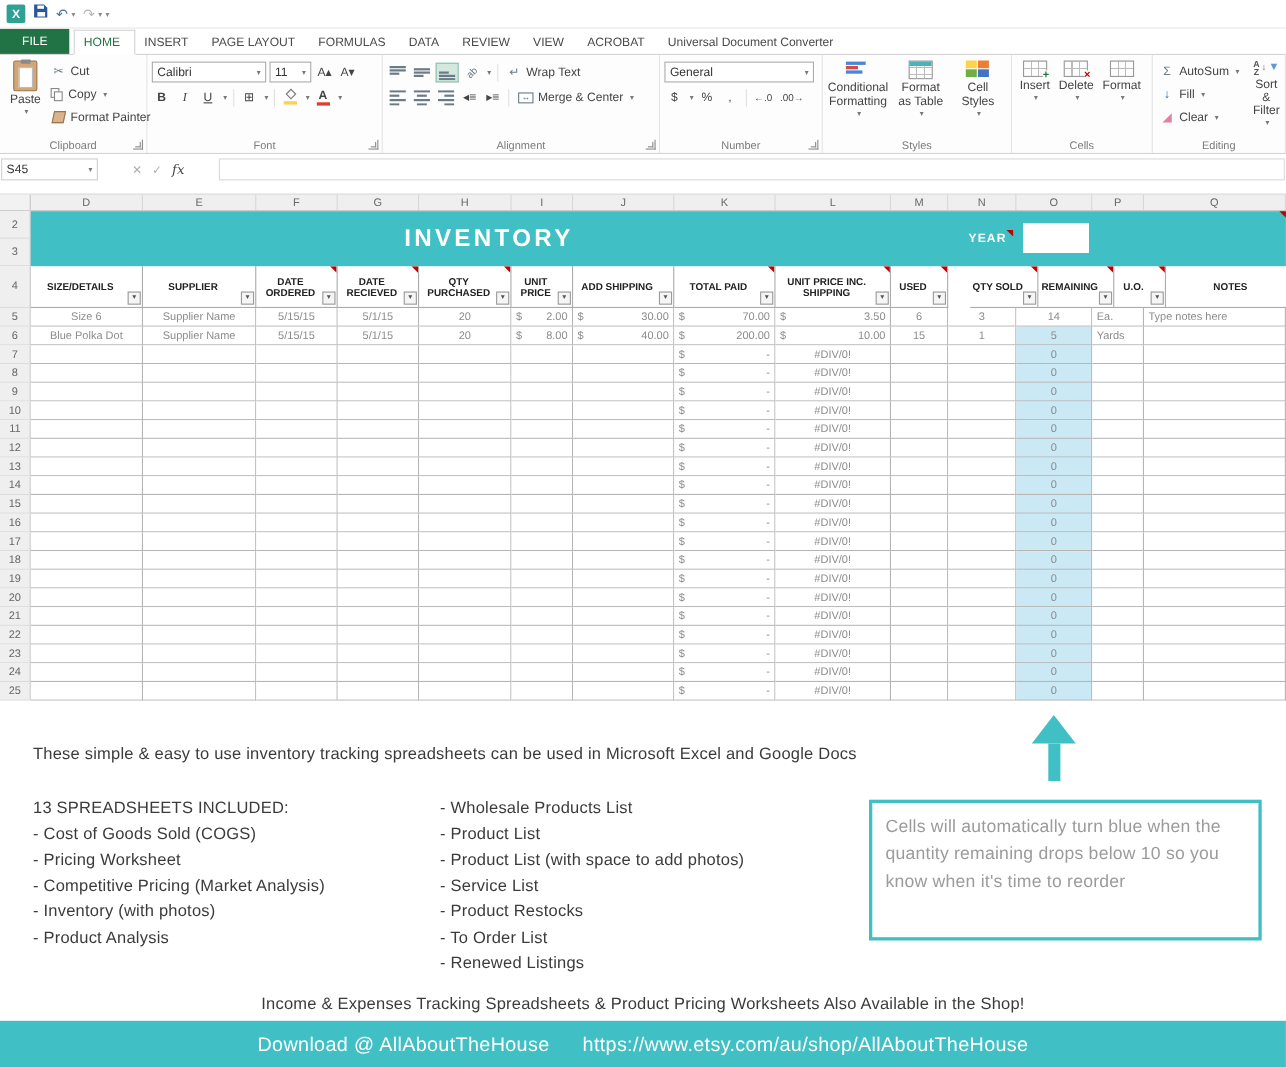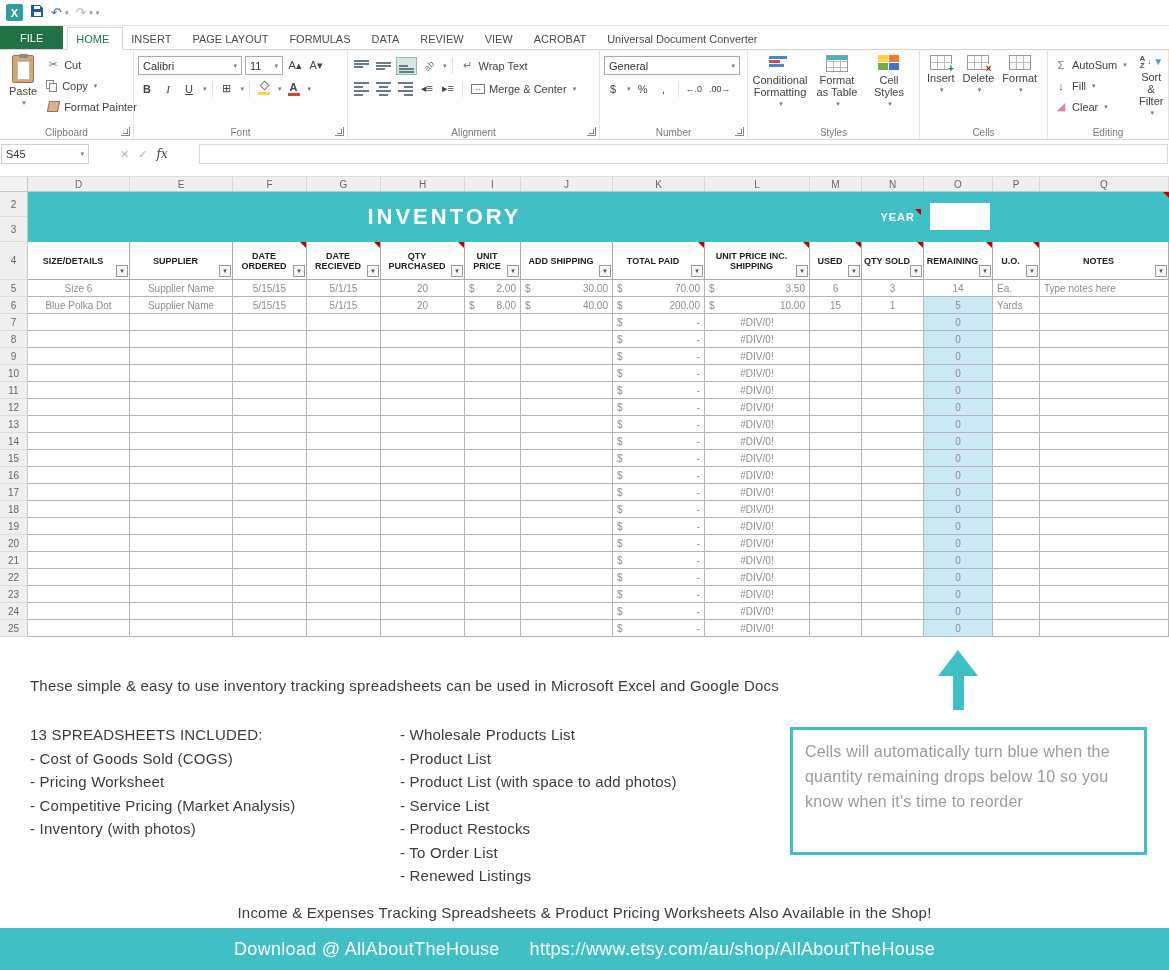--- a/index.html
+++ b/index.html
@@ -523,7 +523,7 @@
             <div class="filter-btn">▼</div>
             <div class="comment-tri"></div>
           </div>
-          <div class="hcell" style="width: 62px;">
+          <div class="hcell" style="width: 62px; margin-left: 20px;">
             <span>QTY SOLD</span>
             <div class="filter-btn">▼</div>
             <div class="comment-tri"></div>

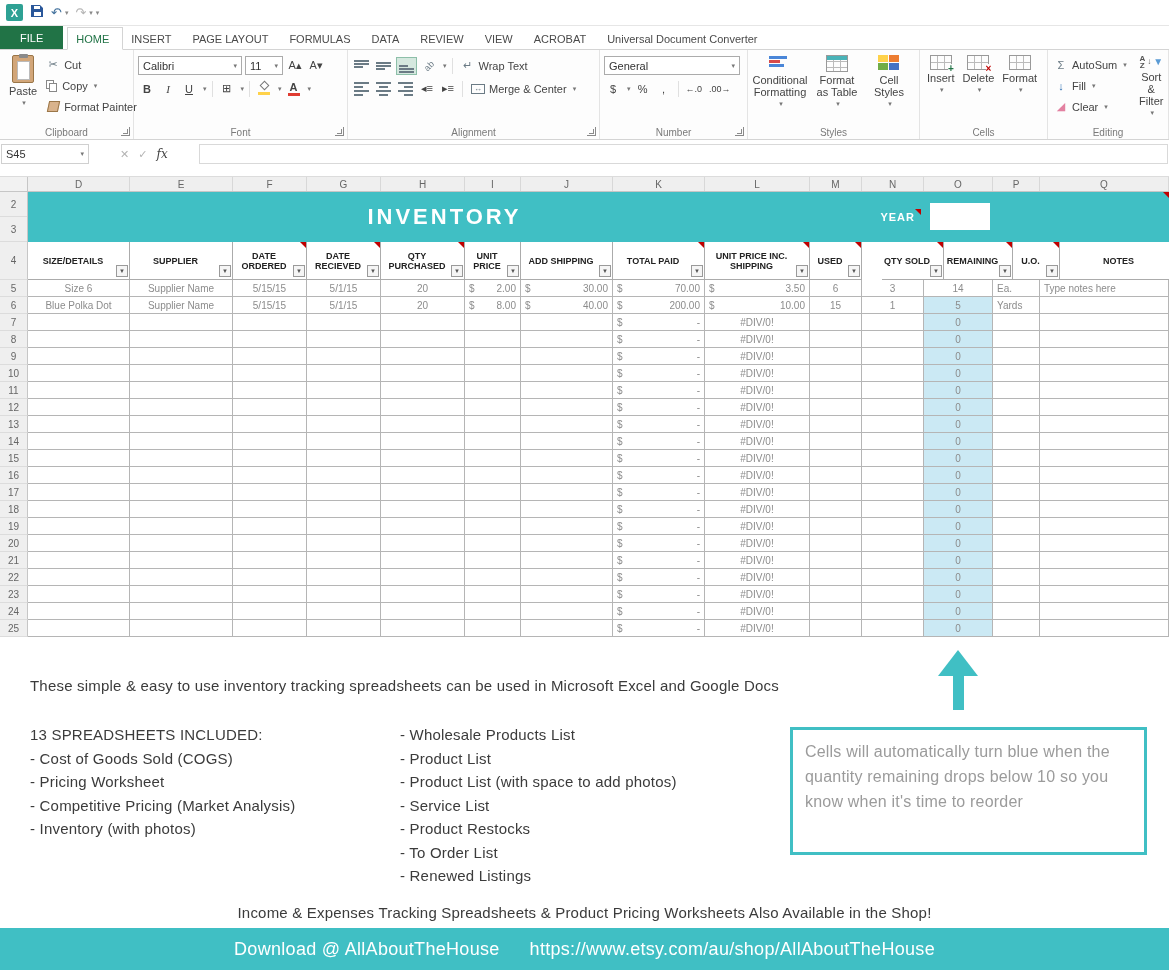--- a/index.html
+++ b/index.html
@@ -992,6 +992,7 @@
         <div class="promo-line">- Pricing Worksheet</div>
         <div class="promo-line">- Competitive Pricing (Market Analysis)</div>
         <div class="promo-line">- Inventory (with photos)</div>
+        <div class="promo-line">- Product Analysis</div>
       </div>
     <div class="plist c2">
         <div class="promo-line">- Wholesale Products List</div>

